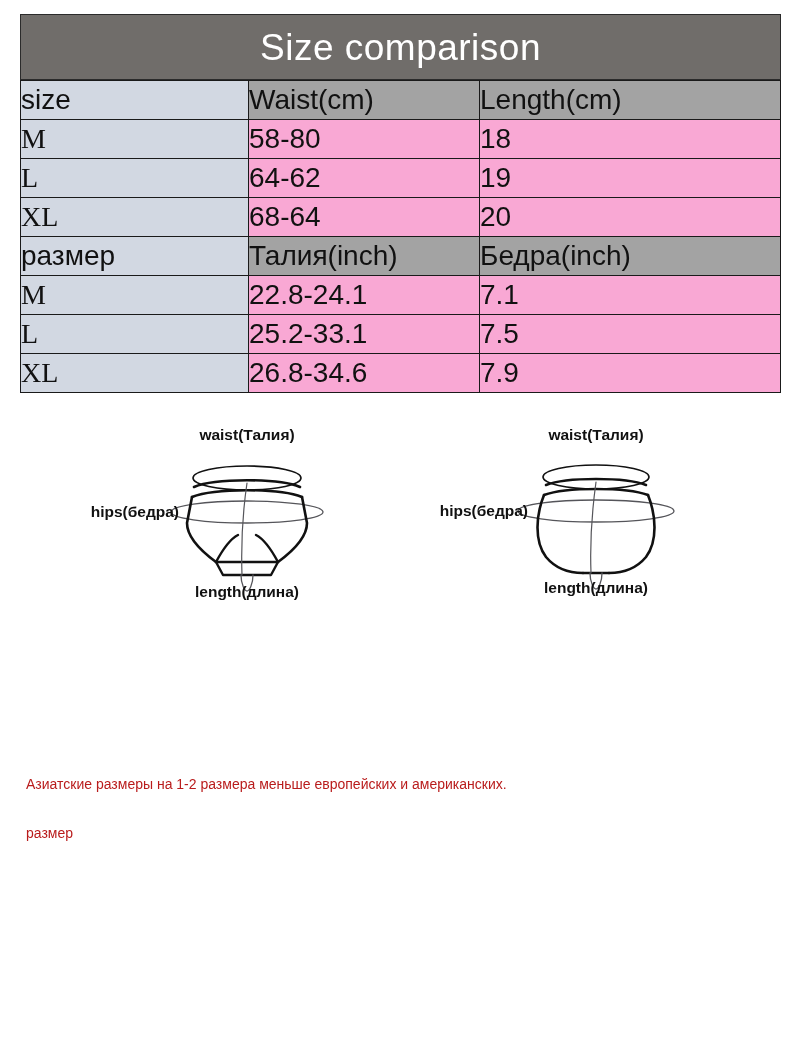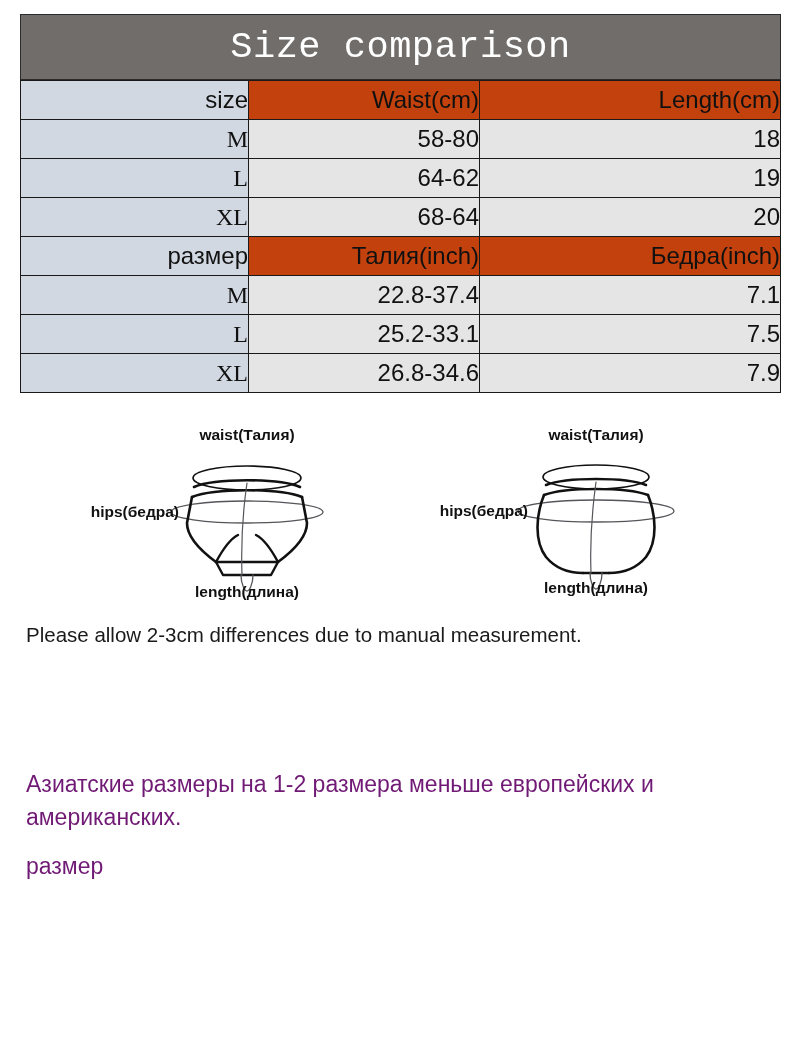--- a/index.html
+++ b/index.html
@@ -34,7 +34,7 @@
   }
   #table-title-text {
     color: #ffffff;
-    font-family: Liberation Mono, monospace;
+    font-family: Liberation Sans, sans-serif;
     font-size: 37px;
     letter-spacing: 0.5px;
     line-height: 1;

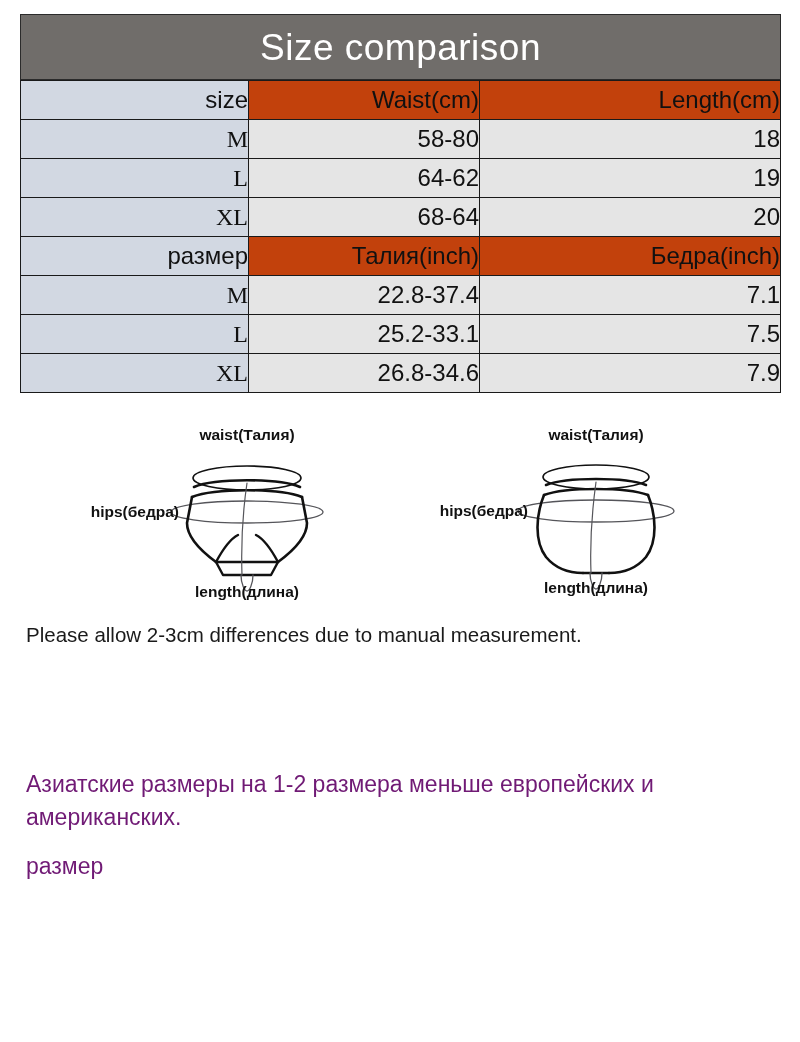--- a/index.html
+++ b/index.html
@@ -48,9 +48,9 @@
   table.size-table td {
     border: 1.6px solid #1a1a1a;
     height: 38px;
-    text-align: right;
+    text-align: left;
     vertical-align: middle;
-    font-size: 24px;
+    font-size: 28px;
     color: #111111;
     padding: 0;
   }

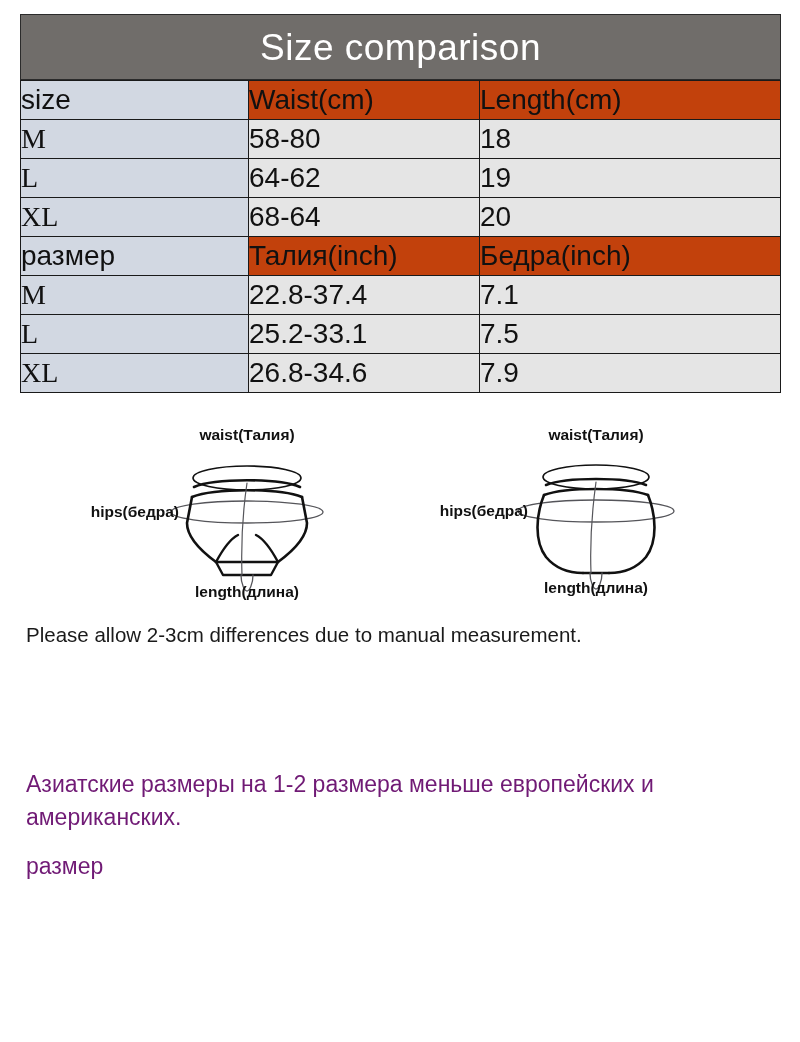--- a/index.html
+++ b/index.html
@@ -62,7 +62,7 @@
     background: #d2d8e2;
   }
   td.cell-head {
-    background: #c2410c;
+    background: #a3a3a3;
   }
   td.cell-val {
     background: #e5e5e5;

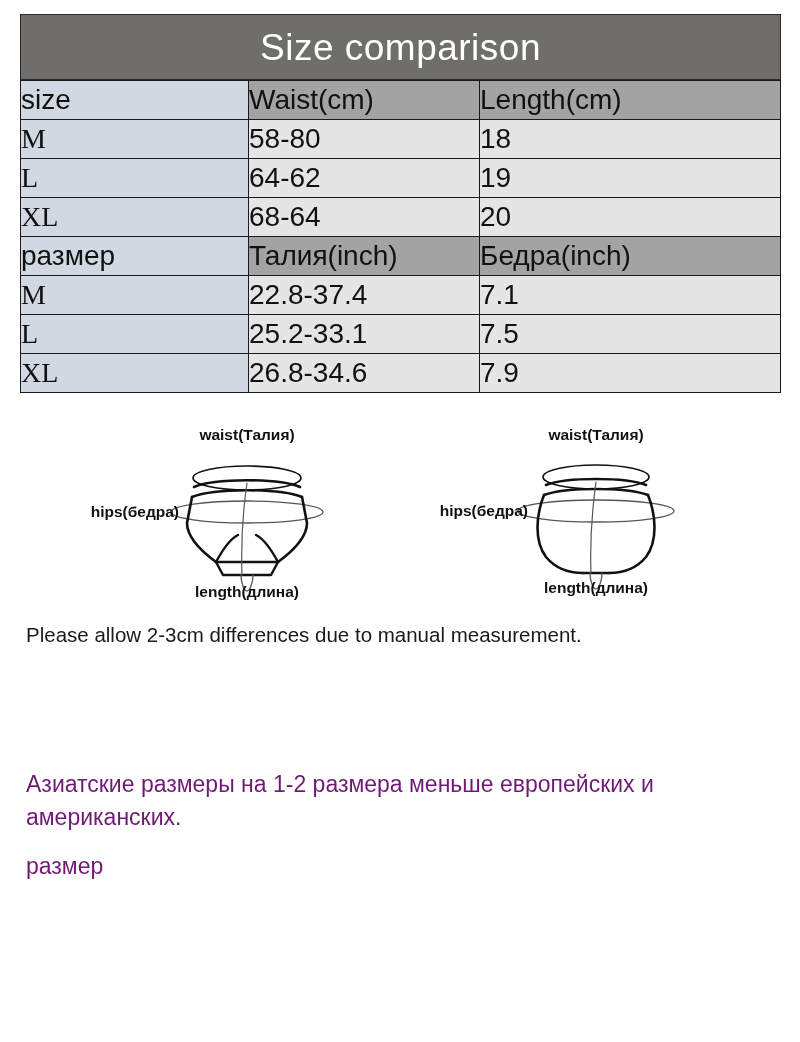--- a/index.html
+++ b/index.html
@@ -65,7 +65,7 @@
     background: #a3a3a3;
   }
   td.cell-val {
-    background: #e5e5e5;
+    background: #f9a8d4;
   }
   
   .lbl-sans { font-family: "Liberation Sans", sans-serif; font-size: 20px; }

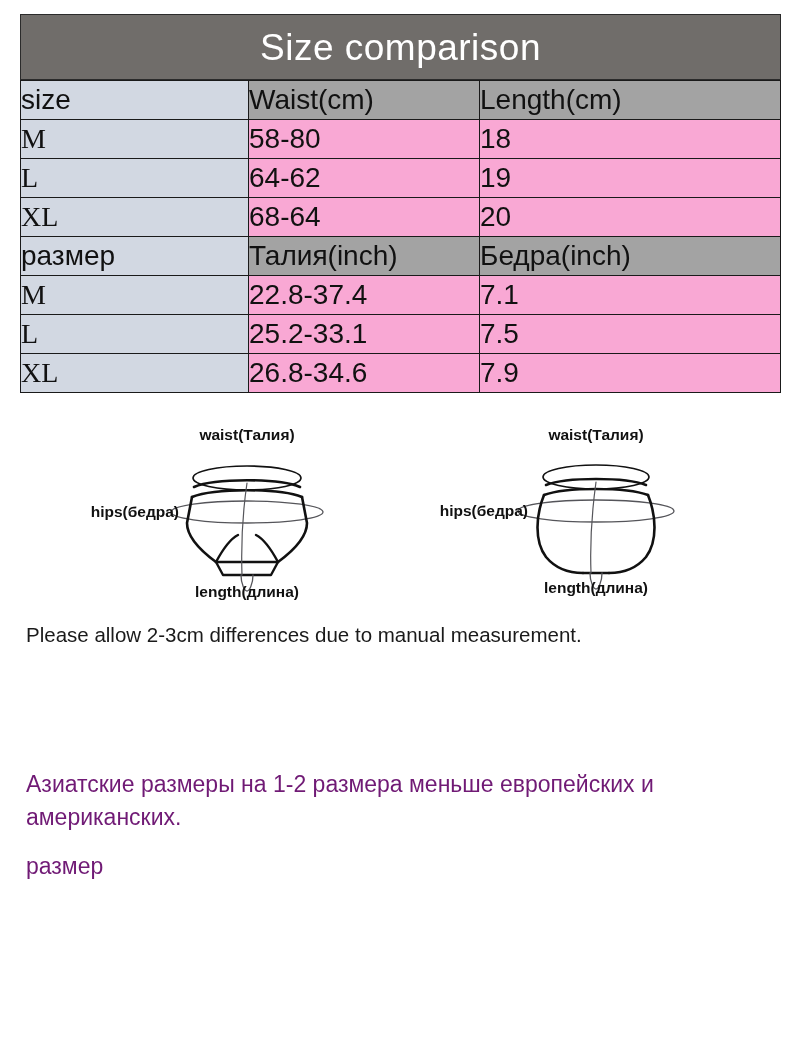--- a/index.html
+++ b/index.html
@@ -164,7 +164,7 @@
       </tr>
       <tr>
         <td class="cell-size lbl-serif">M</td>
-        <td class="cell-val val-sans">22.8-37.4</td>
+        <td class="cell-val val-sans">22.8-24.1</td>
         <td class="cell-val val-sans">7.1</td>
       </tr>
       <tr>

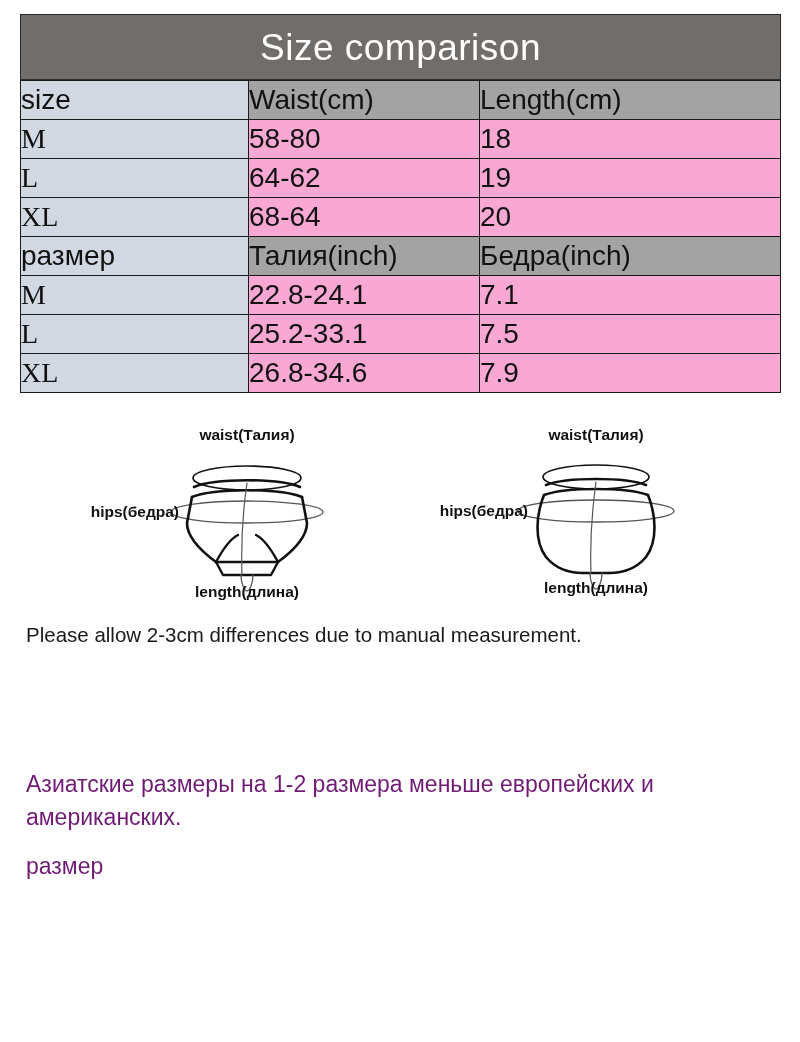--- a/index.html
+++ b/index.html
@@ -247,7 +247,6 @@
 </div>
 
 <div id="notes-en">
-  <div class="line">Please allow 2-3cm differences due to manual measurement.</div>
 </div>
 
 <div id="notes-ru">

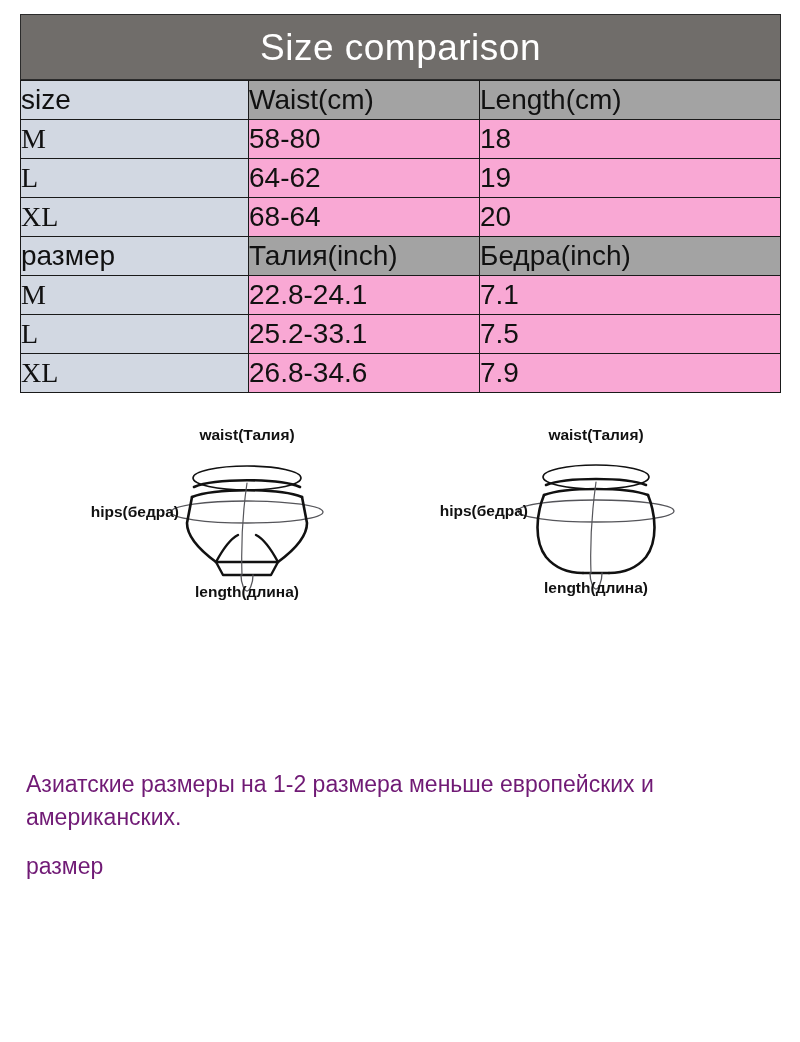--- a/index.html
+++ b/index.html
@@ -112,8 +112,8 @@
     width: 760px;
   }
   #notes-ru .para {
-    font-size: 23px;
-    color: #701a75;
+    font-size: 14px;
+    color: #b91c1c;
     line-height: 33px;
     margin-bottom: 16px;
   }

